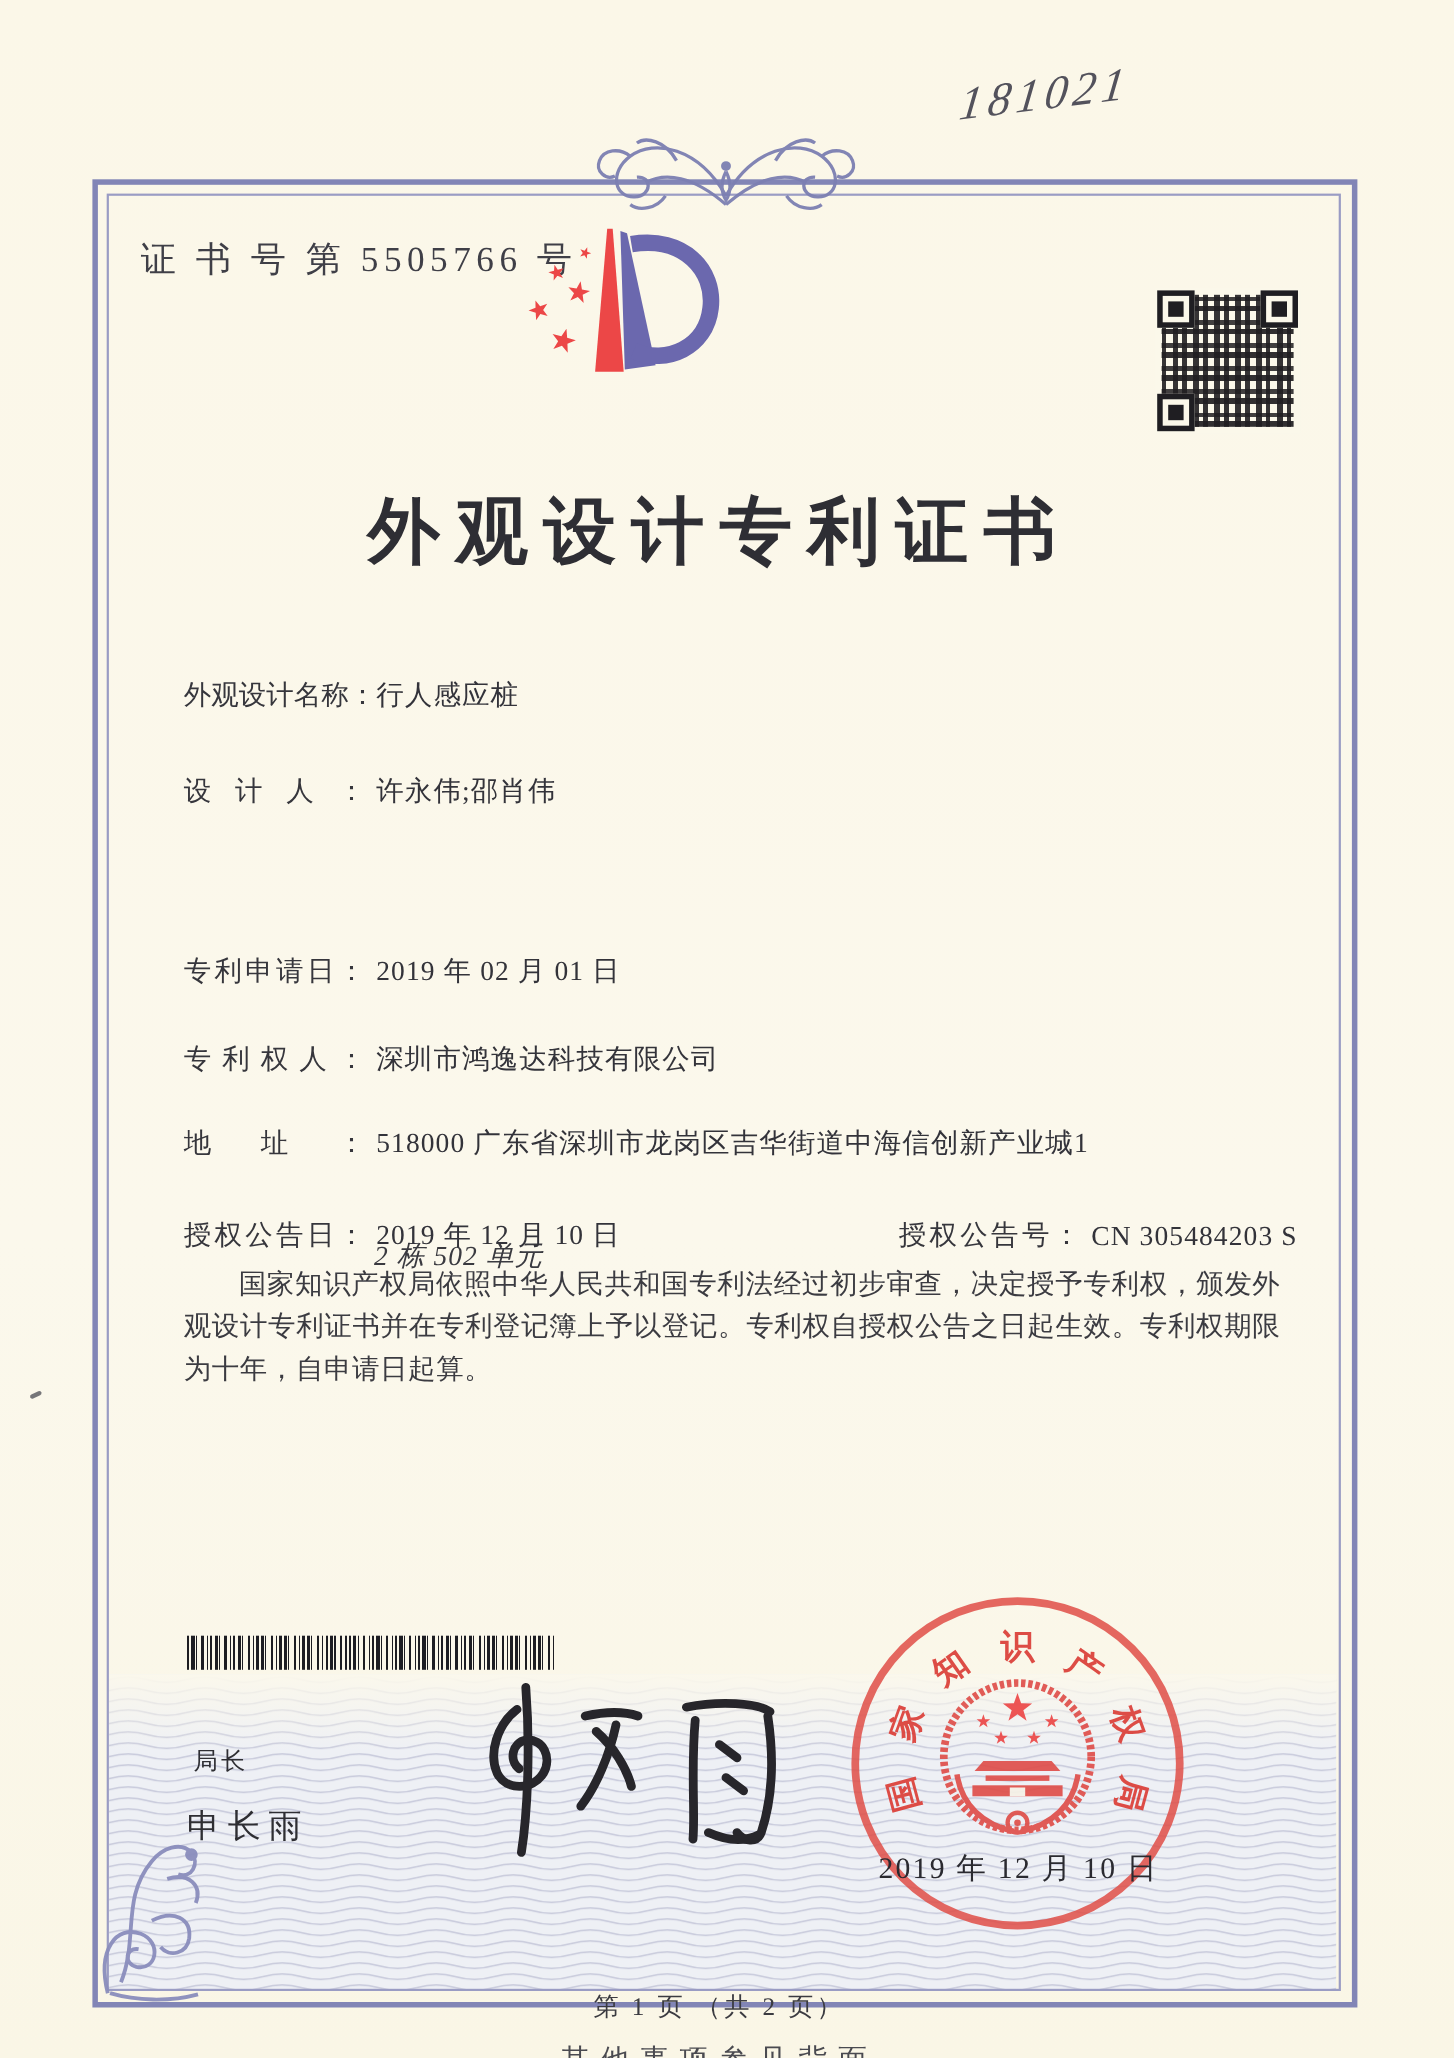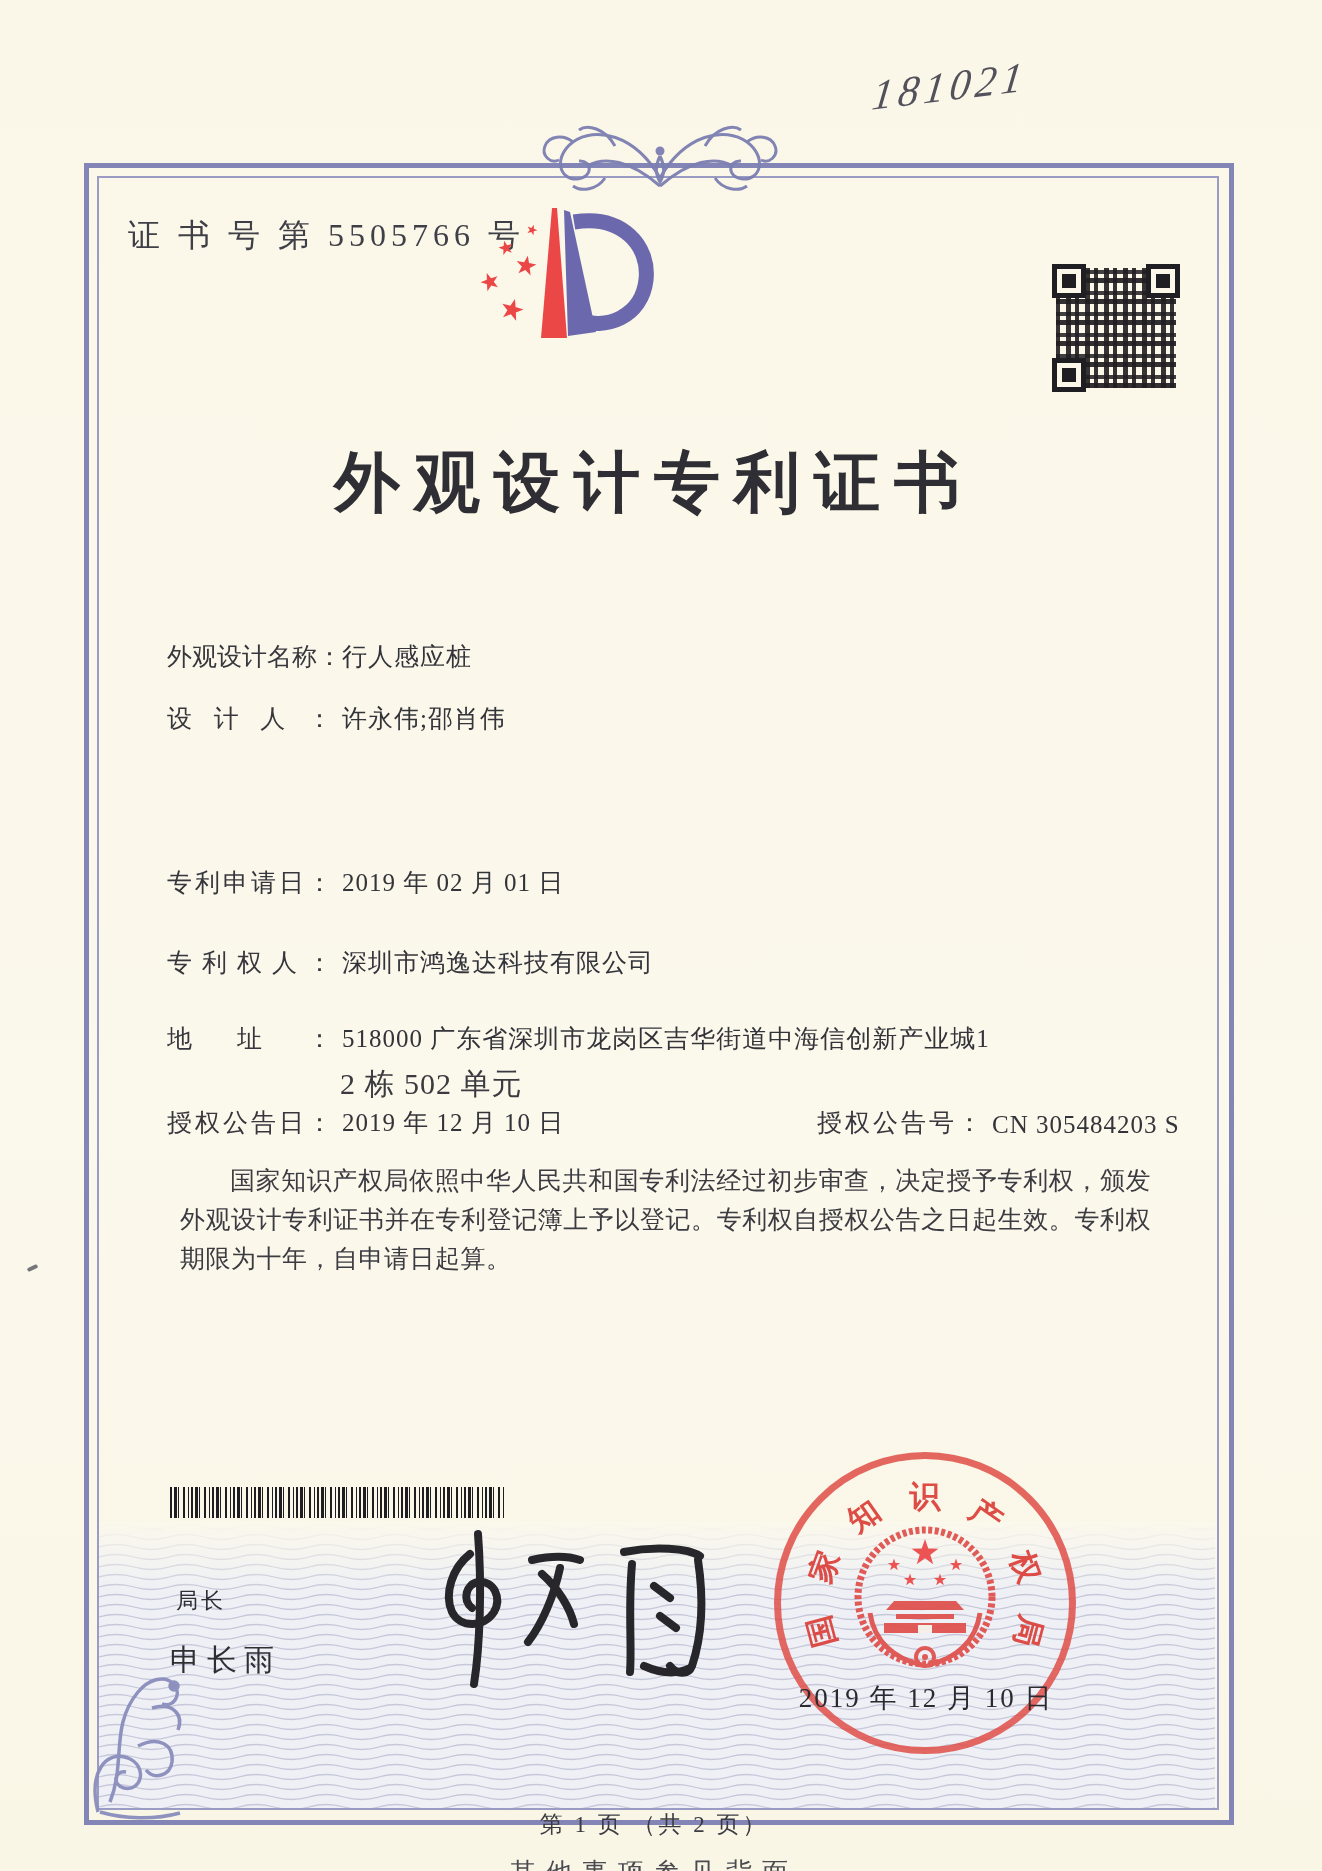--- a/index.html
+++ b/index.html
@@ -161,7 +161,7 @@
 
   <div class="title">外观设计专利证书</div>
 
-  <div class="field-row" style="top:640px">
+  <div class="field-row" style="top:615px">
     <span class="f-label">外观设计名称：</span><span class="f-value">行人感应桩</span>
   </div>
   <div class="field-row" style="top:702px">

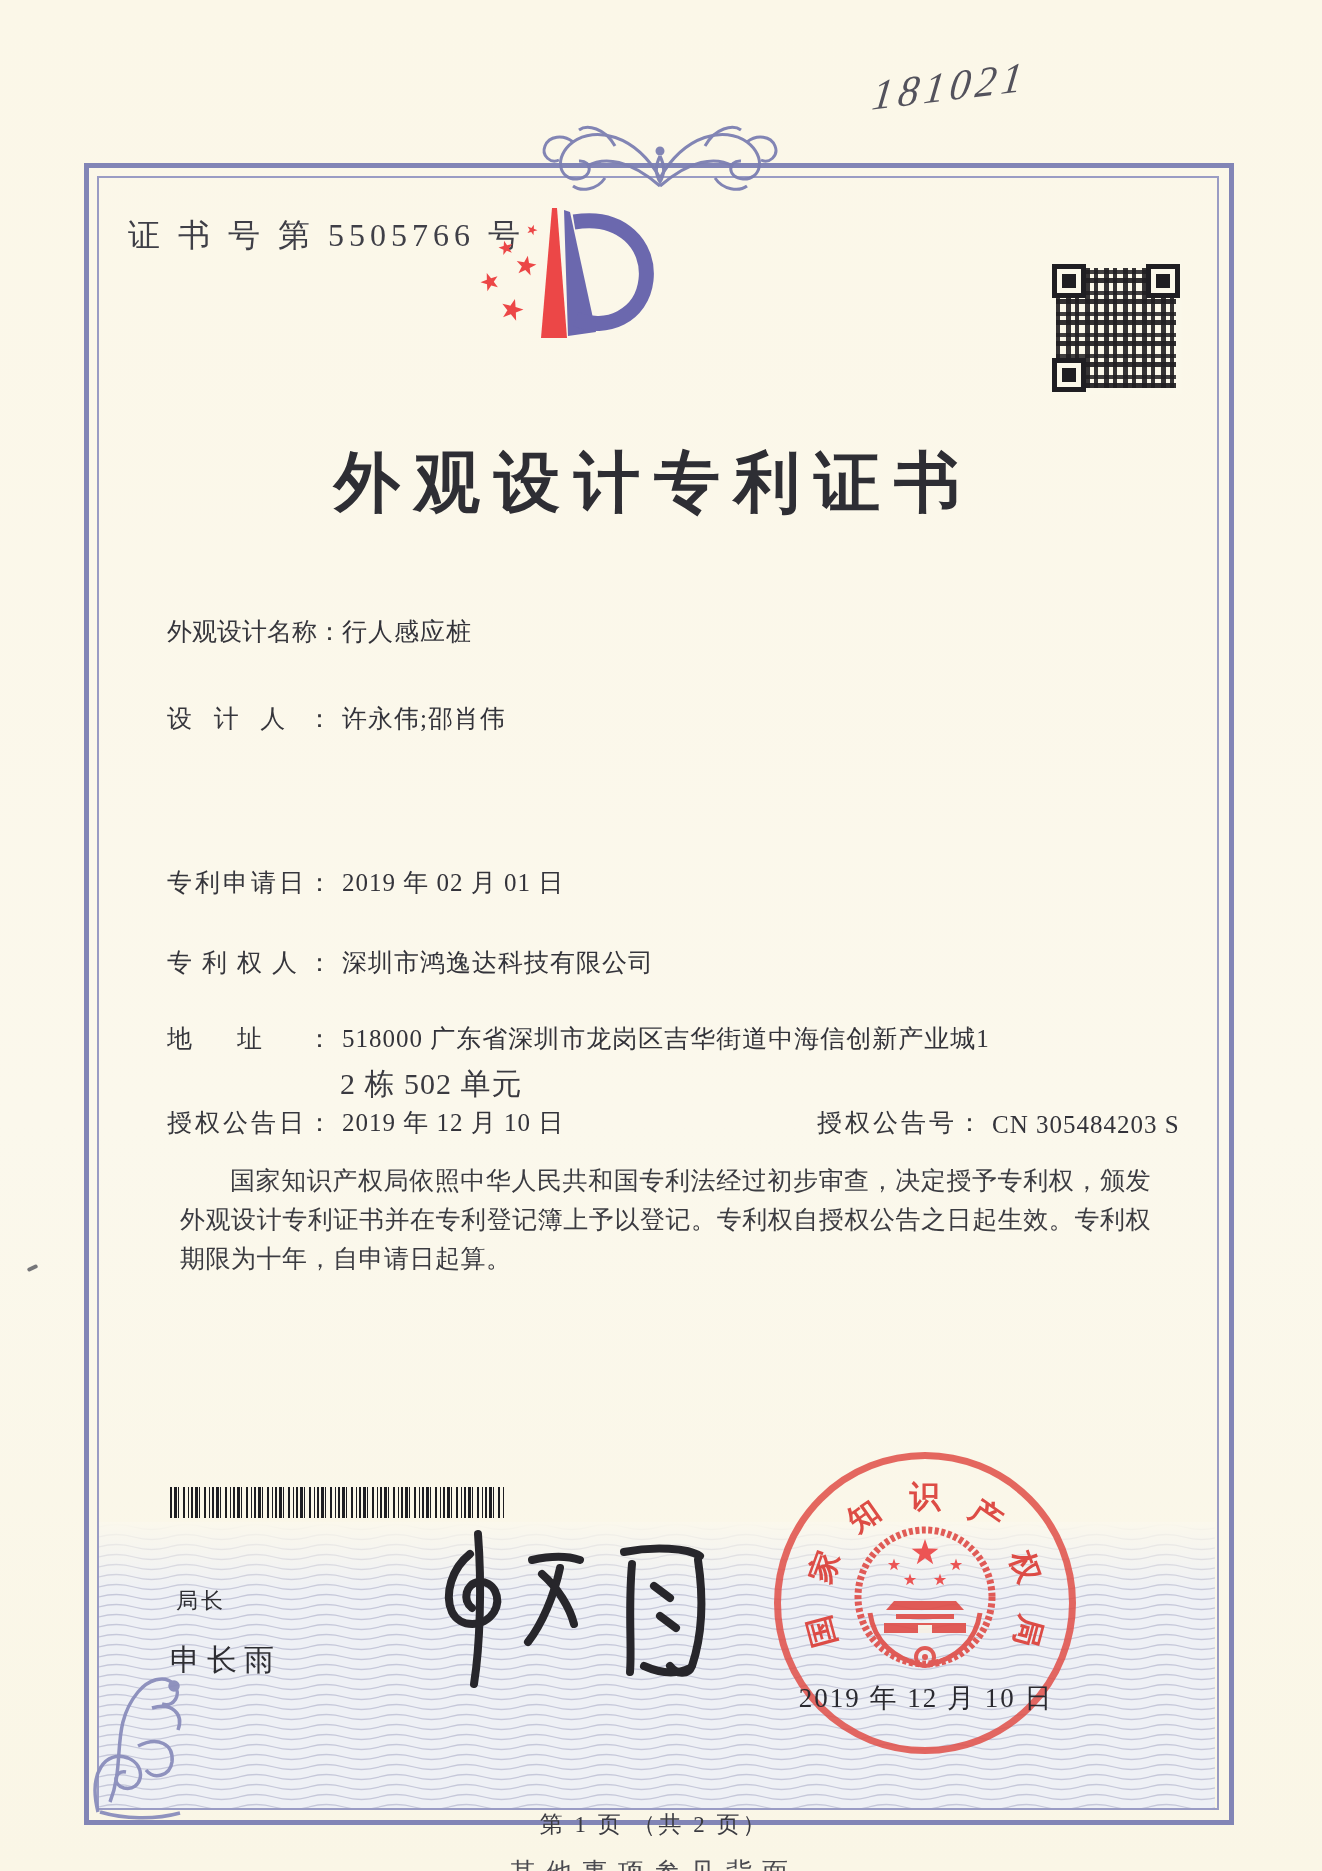--- a/index.html
+++ b/index.html
@@ -40,7 +40,7 @@
   .f-label { display:inline-block; width:165px; text-align:justify; text-align-last:justify;
     vertical-align:bottom; color:#36363c; }
   .f-value { padding-left:10px; letter-spacing:1px; color:#33333a; }
-  .addr2 { position:absolute; left:340px; top:1064px; font-size:30px; letter-spacing:1px; }
+  .addr2 { position:absolute; left:340px; top:1125px; font-size:25px; letter-spacing:1px;font-style:italic; }
   .grant2 { position:absolute; left:650px; top:0; }
   
   .body-text { position:absolute; left:167px; top:1148px; width:997px; font-size:25px;

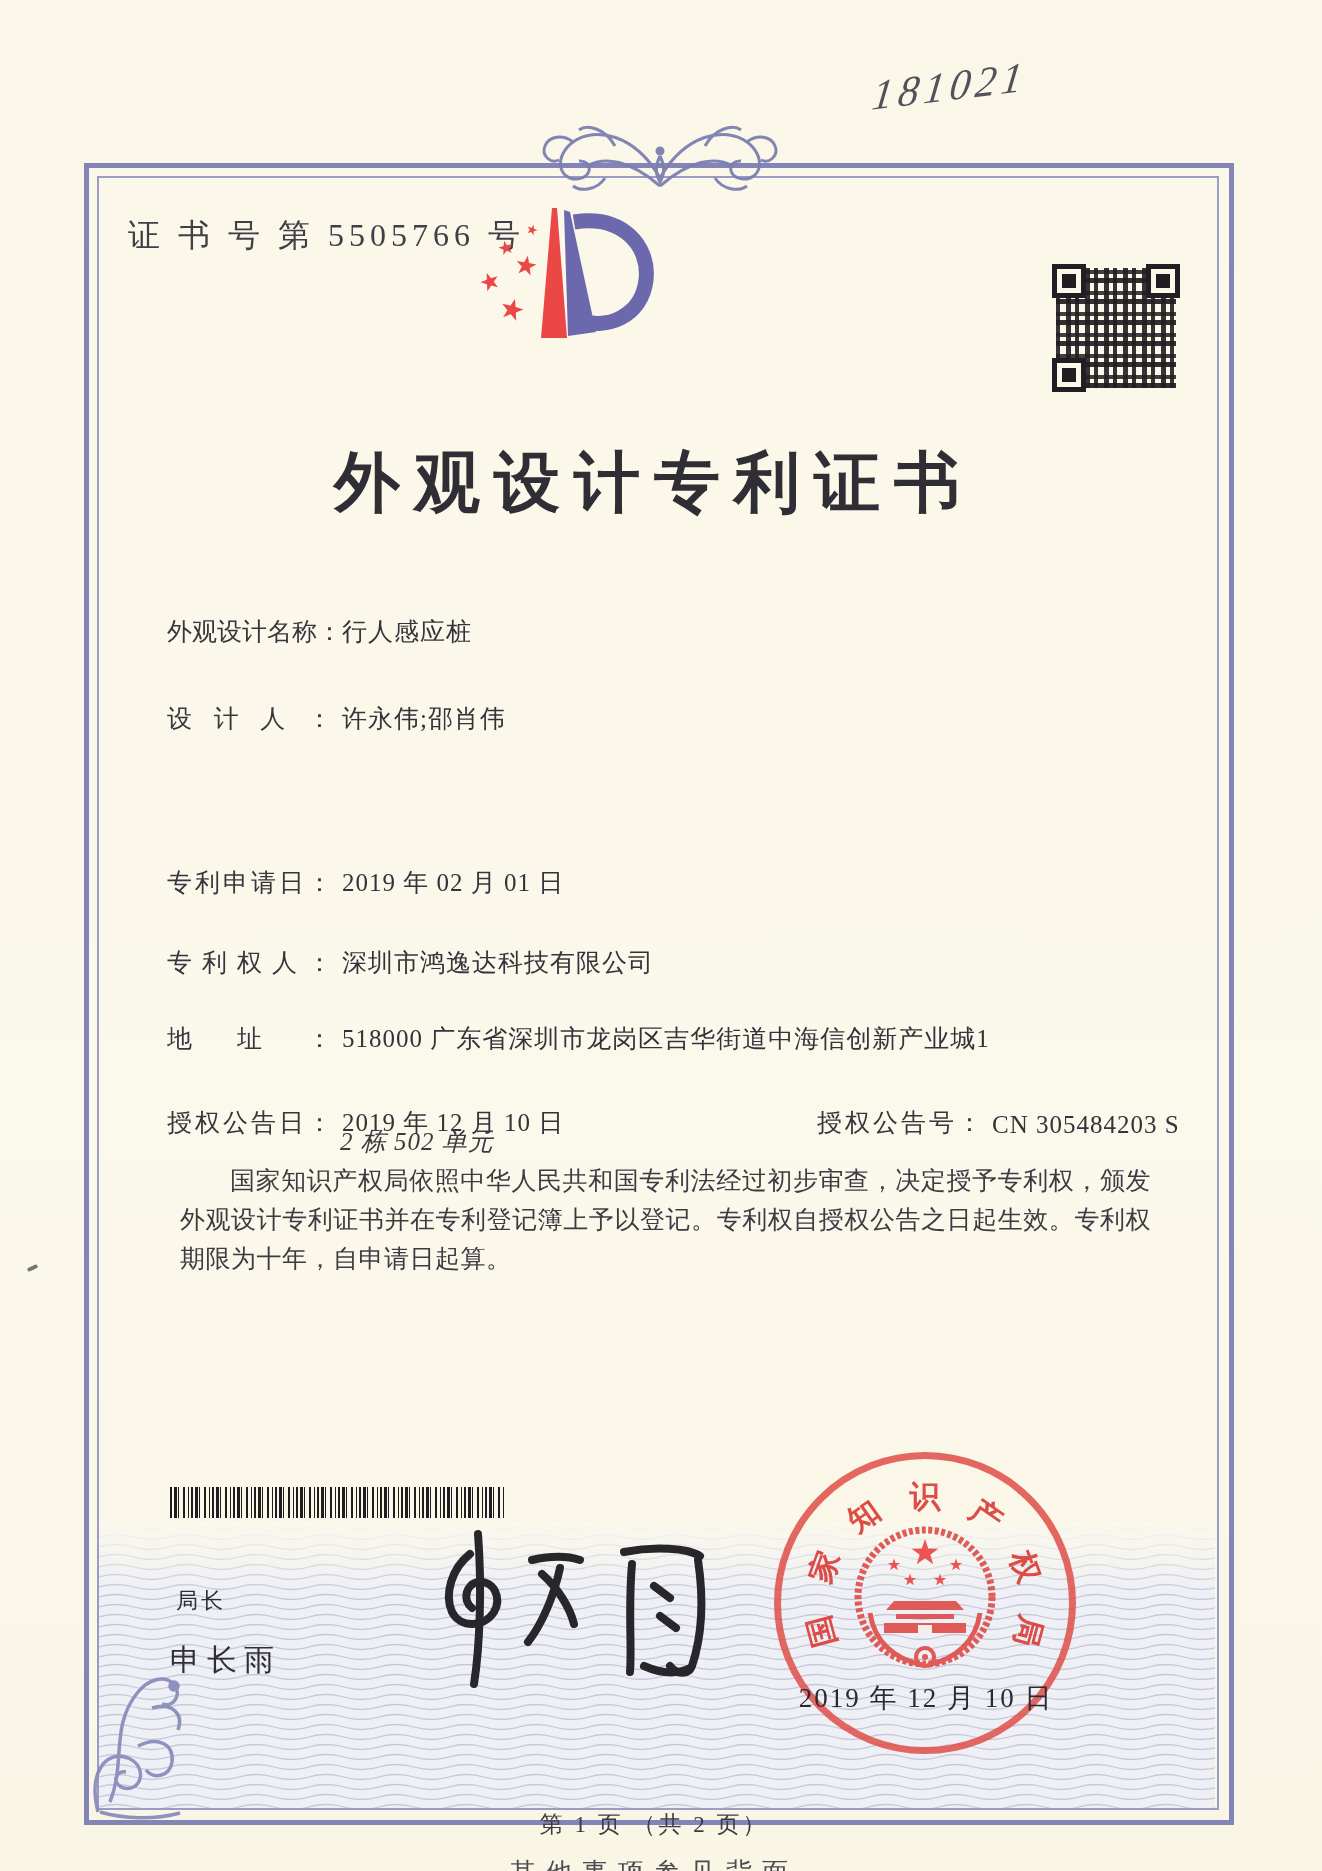--- a/index.html
+++ b/index.html
@@ -45,7 +45,7 @@
   
   .body-text { position:absolute; left:167px; top:1148px; width:997px; font-size:25px;
     line-height:39px; text-align:justify; letter-spacing:0.5px; color:#3b3b41; }
-  .body-text p { margin:13px; text-indent:2em; }
+  .body-text p { margin:0; text-indent:2em; }
   
   .barcode { position:absolute; left:170px; top:1487px; width:336px; height:31px;
     background:repeating-linear-gradient(90deg,

